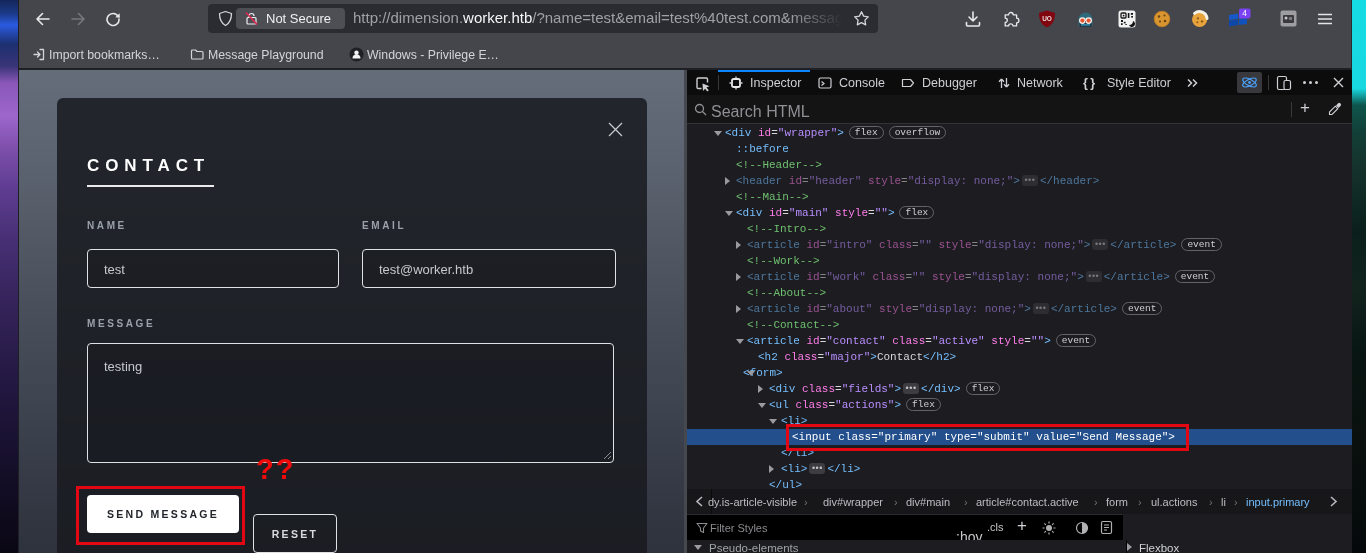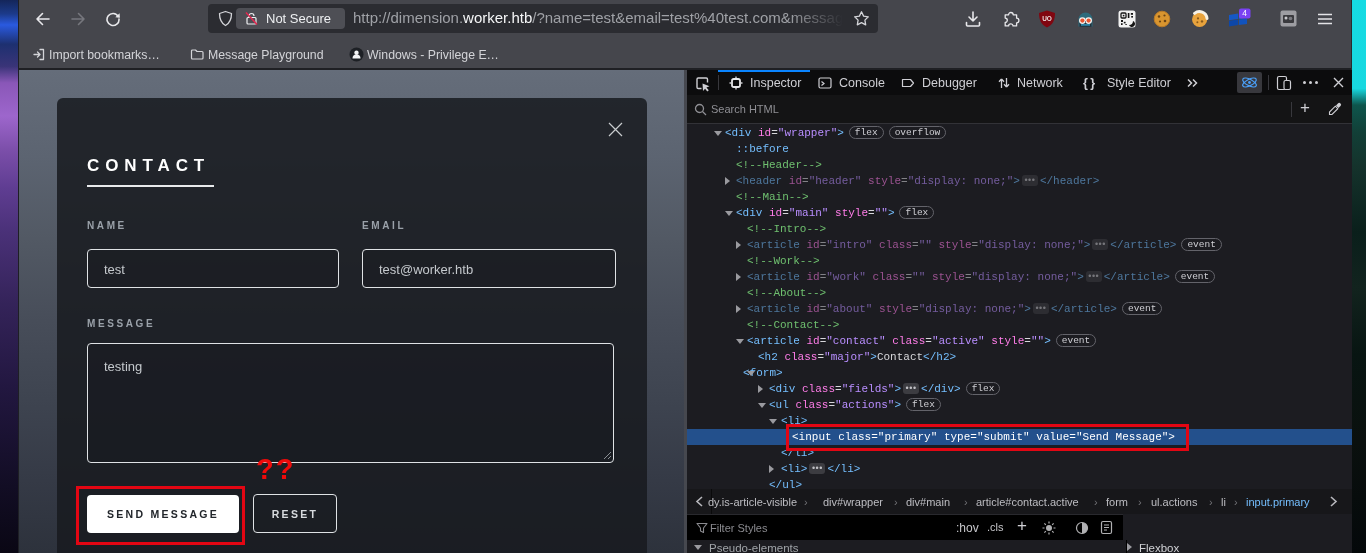--- a/index.html
+++ b/index.html
@@ -286,7 +286,7 @@
         <circle cx="5.5" cy="5.5" r="4" stroke="#8f8f94" stroke-width="1.3" fill="none"></circle>
         <path d="M8.5 8.5 L12 12" stroke="#8f8f94" stroke-width="1.3"></path>
       </svg>
-      <div class="abs" style="left:24px;top:8px;font-size:11px;color:#8f8f94">Search HTML</div>
+      <div class="abs" style="left:24px;top:8px;font-size:16px;color:#8f8f94">Search HTML</div>
       <div class="abs" style="left:604px;top:7px;width:1px;height:15px;background:#38383d"></div>
       <div class="abs" style="left:613px;top:3px;font-size:17px;color:#cfcfd4;font-weight:400">+</div>
       <svg class="abs" style="left:641px;top:7px" width="14" height="14" viewBox="0 0 14 14">

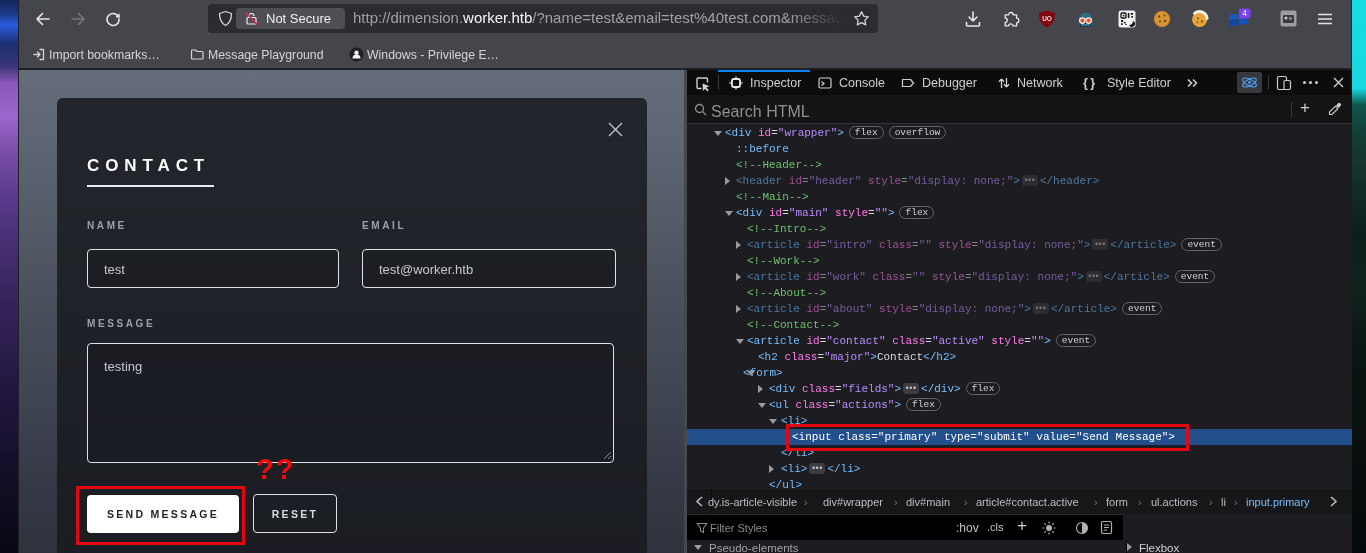--- a/index.html
+++ b/index.html
@@ -30,7 +30,7 @@
 .finput { position:absolute; border:1px solid #dfe2e5; border-radius:4px; background:rgba(8,10,14,0.13); }
 .ftext { position:absolute; font-size:13px; color:#c4c8cc;text-align:right; }
 #sendbtn { position:absolute; left:69px; top:425px; width:152px; height:38px; background:#fff; border-radius:4px; color:#22262b; font-size:10.5px; font-weight:bold; letter-spacing:2.3px; text-align:center; line-height:38px; }
-#resetbtn { position:absolute; left:235px; top:424px; width:84px; height:39px; border:1px solid #dfe2e5; border-radius:4px; color:#d7dadd; font-size:10.5px; font-weight:bold; letter-spacing:2.3px; text-align:center; line-height:39px; }
+#resetbtn { position:absolute; left:235px; top:444px; width:84px; height:39px; border:1px solid #dfe2e5; border-radius:4px; color:#d7dadd; font-size:10.5px; font-weight:bold; letter-spacing:2.3px; text-align:center; line-height:39px; }
 .redbox { position:absolute; border:3px solid #e30613; }
 #redq { position:absolute; left:238px; top:383px; color:#ee0a0a; font-size:29px; font-weight:bold; letter-spacing:2px; }
 #heading { position:absolute; left:69px; top:86px; color:#fff; font-size:17px; font-weight:bold; letter-spacing:5.9px; }

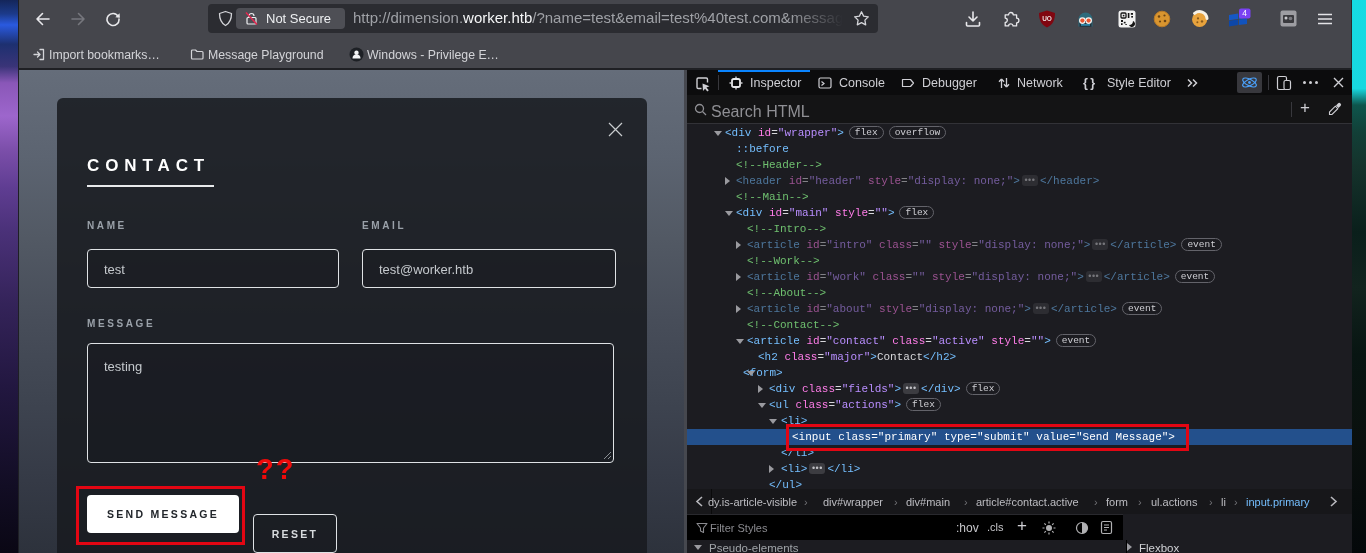--- a/index.html
+++ b/index.html
@@ -349,7 +349,7 @@
         <path d="M1 1.5 h10 L7.5 6 v4.5 l-3-1.5 V6 Z" stroke="#8a8a8f" stroke-width="1.1" fill="none" stroke-linejoin="round"></path>
       </svg>
       <div class="abs" style="left:23px;top:7px;font-size:11px;color:#8a8a8f">Filter Styles</div>
-      <div class="abs" style="left:269px;top:6px;font-size:12px;color:#c6c6ca">:hov</div>
+      <div class="abs" style="left:269px;top:14px;font-size:14px;color:#c6c6ca">:hov</div>
       <div class="abs" style="left:300px;top:6px;font-size:11px;color:#c6c6ca">.cls</div>
       <div class="abs" style="left:330px;top:1px;font-size:17px;color:#cfcfd4">+</div>
       <svg class="abs" style="left:355px;top:6px" width="14" height="14" viewBox="0 0 14 14">

